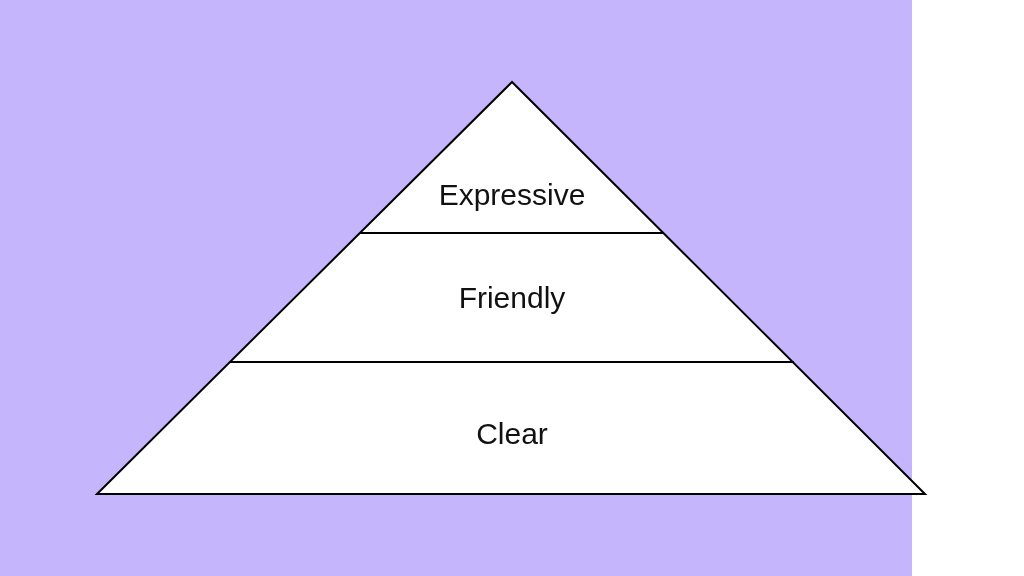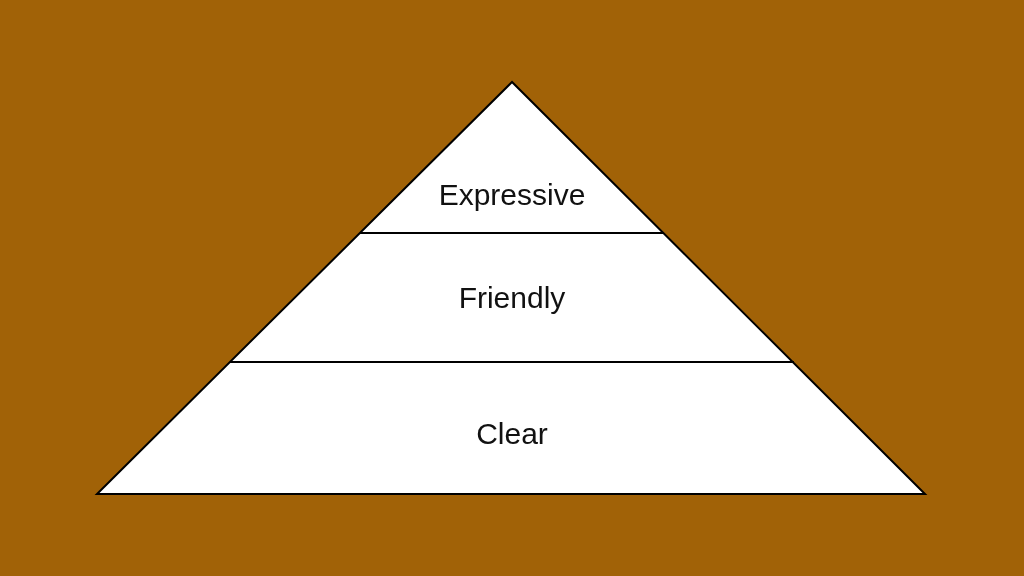--- a/index.html
+++ b/index.html
@@ -13,9 +13,9 @@
   }
   .canvas {
     position: relative;
-    width: 1024px;
+    width: 912px;
     height: 576px;
-    background: #a16207;
+    background: #c4b5fd;
     text-align: right;
   }
   svg {

